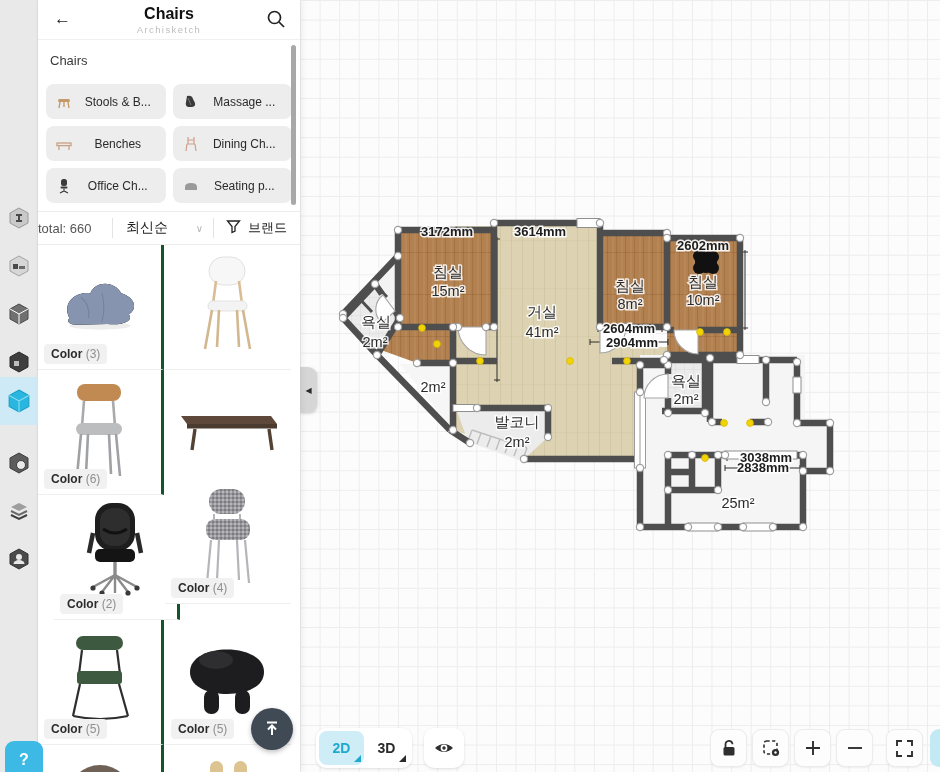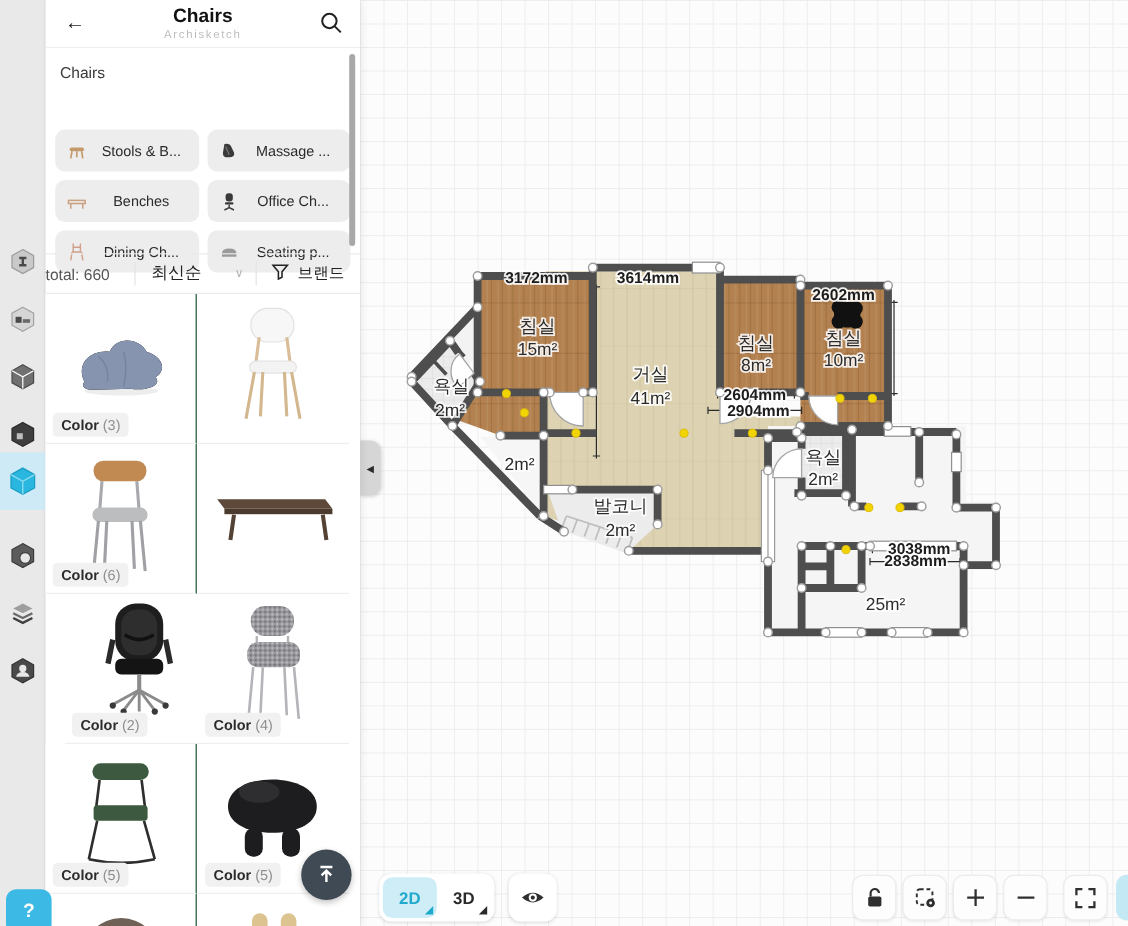--- a/index.html
+++ b/index.html
@@ -34,7 +34,7 @@
   .search { position:absolute; right:14px; top:9px; }
   .section-label { position:absolute; left:12px; top:53px; font-size:13px; color:#3a3a3a; }
   .cats { position:absolute; left:8px; top:84px; width:246px;
-    display:grid; grid-template-columns:1fr 1fr; gap:7px;margin-top:24px; }
+    display:grid; grid-template-columns:1fr 1fr; gap:7px; }
   .cat { height:35px; background:#ededed; border-radius:8px; display:flex;
     align-items:center; padding:0 8px 0 10px; cursor:pointer; }
   .cat .ci { width:16px; height:16px; flex:0 0 16px; margin-right:6px; }

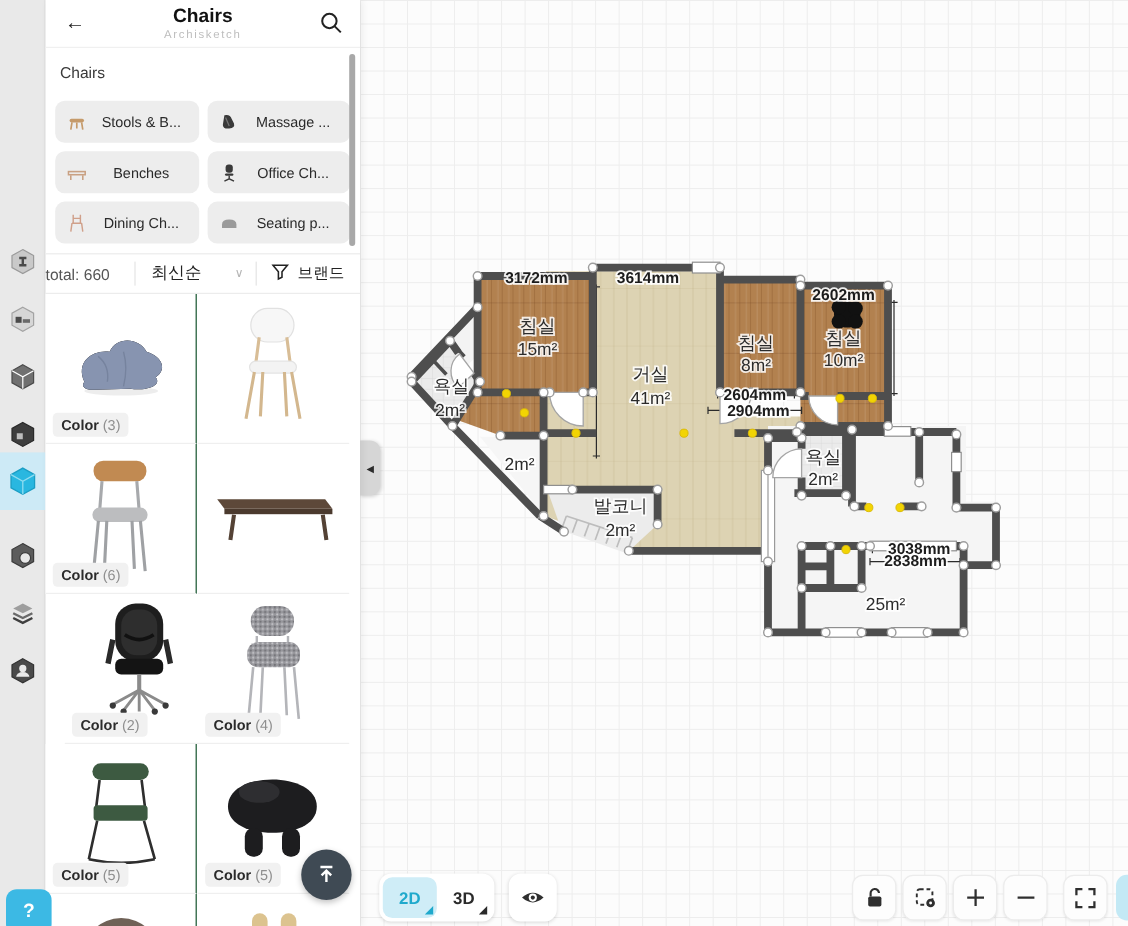--- a/index.html
+++ b/index.html
@@ -411,17 +411,17 @@
       </div>
       <div class="cat">
         <svg class="ci" viewBox="0 0 16 16">
+            <path d="M5,1 V8 M11,1 V8 M5,4 H11 M4,8 H12 M4,8 L3,15 M12,8 L13,15" fill="none" stroke="#d0a08a" stroke-width="1.2"></path>
+          </svg>
+        <span class="lbl">Dining Ch...</span>
+      </div>
+      <div class="cat">
+        <svg class="ci" viewBox="0 0 16 16">
             <rect x="5" y="1" width="6" height="7" rx="2.5" fill="#3a3a3a"></rect>
             <rect x="4.5" y="8.5" width="7" height="2" rx="1" fill="#3a3a3a"></rect>
             <path d="M8,10.5 V13 M4,15 L8,13 L12,15" stroke="#3a3a3a" stroke-width="1.2" fill="none"></path>
           </svg>
         <span class="lbl">Office Ch...</span>
-      </div>
-      <div class="cat">
-        <svg class="ci" viewBox="0 0 16 16">
-            <path d="M5,1 V8 M11,1 V8 M5,4 H11 M4,8 H12 M4,8 L3,15 M12,8 L13,15" fill="none" stroke="#d0a08a" stroke-width="1.2"></path>
-          </svg>
-        <span class="lbl">Dining Ch...</span>
       </div>
       <div class="cat">
         <svg class="ci" viewBox="0 0 16 16">

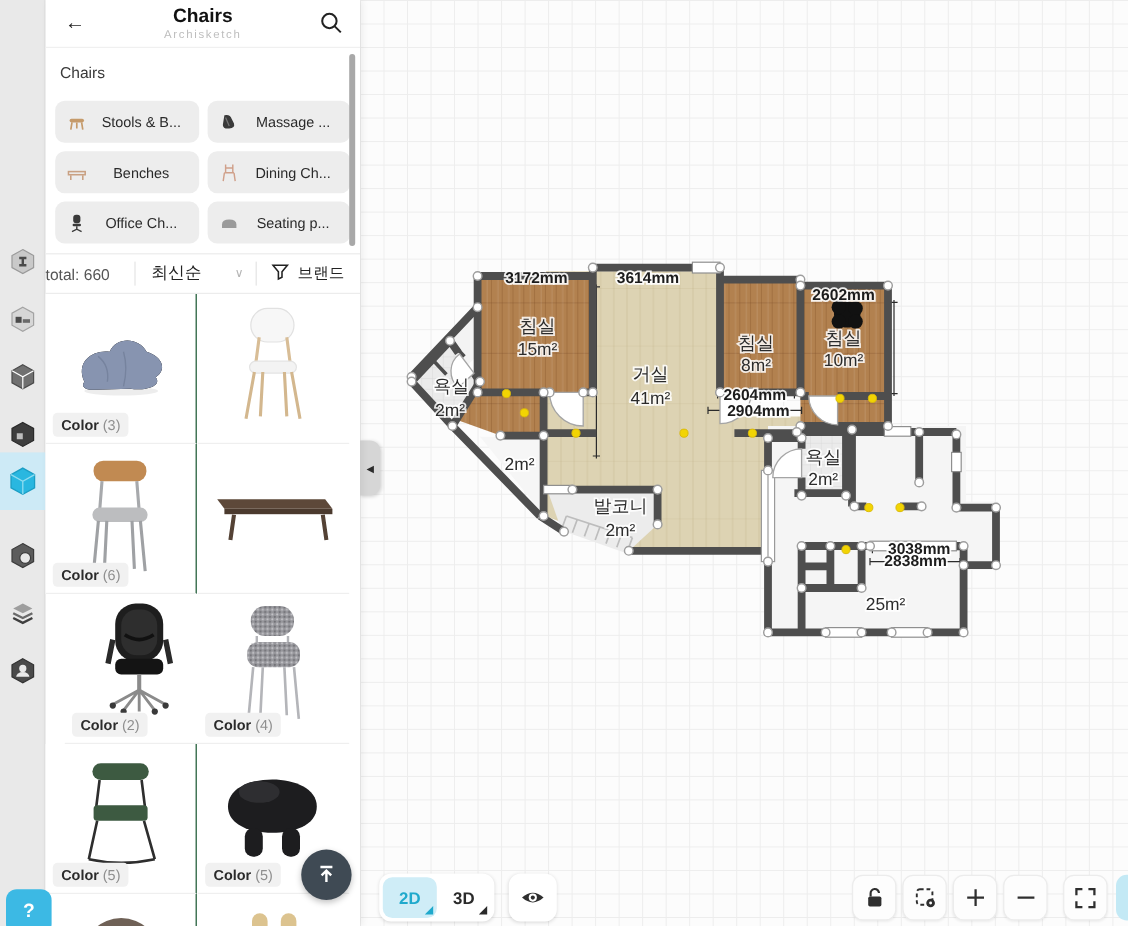--- a/index.html
+++ b/index.html
@@ -55,7 +55,7 @@
   .grid { position:absolute; left:0; top:245px; width:253px; }
   .cell { position:absolute; width:126px; height:125px; background:#fff;
     border-bottom:1px solid #efefef; cursor:pointer; }
-  .cell.colL { border-right:1px solid #14532d; }
+  .cell.colL { border-right:3px solid #14532d; }
   .cell svg { display:block; margin:4px auto 0; }
   .badge { position:absolute; left:6px; bottom:5px; background:#f1f1f1;
     border-radius:4px; padding:3px 7px; font-size:12px; color:#2b2b2b; font-weight:bold; }

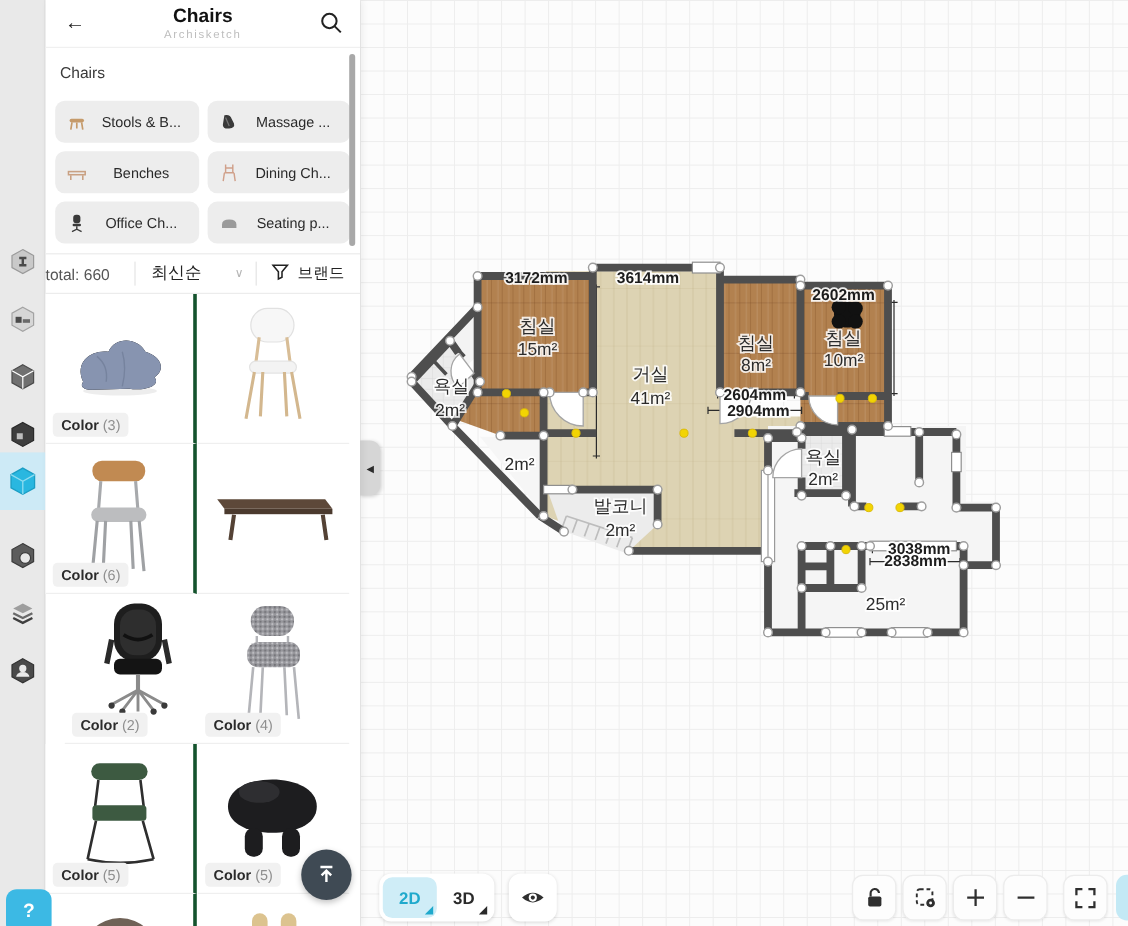--- a/index.html
+++ b/index.html
@@ -501,7 +501,7 @@
         </svg>
         <div class="badge"><span>Color</span> <em>(2)</em></div>
       </div>
-      <div class="cell" style="left:127px;top:250px">
+      <div class="cell" style="left:127px;top:234px">
         <svg width="100" height="112" viewBox="0 0 100 112">
           <defs>
               <pattern id="hound" width="4" height="4" patternUnits="userSpaceOnUse">

